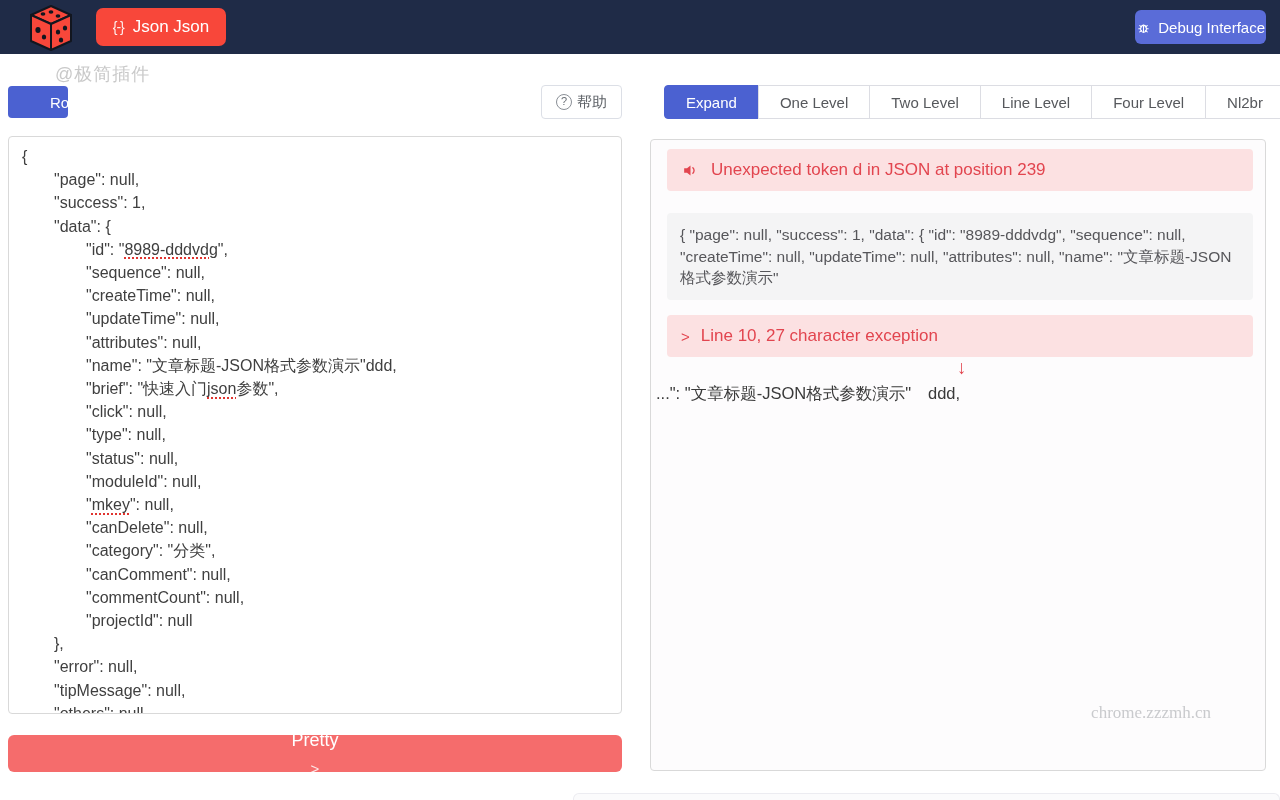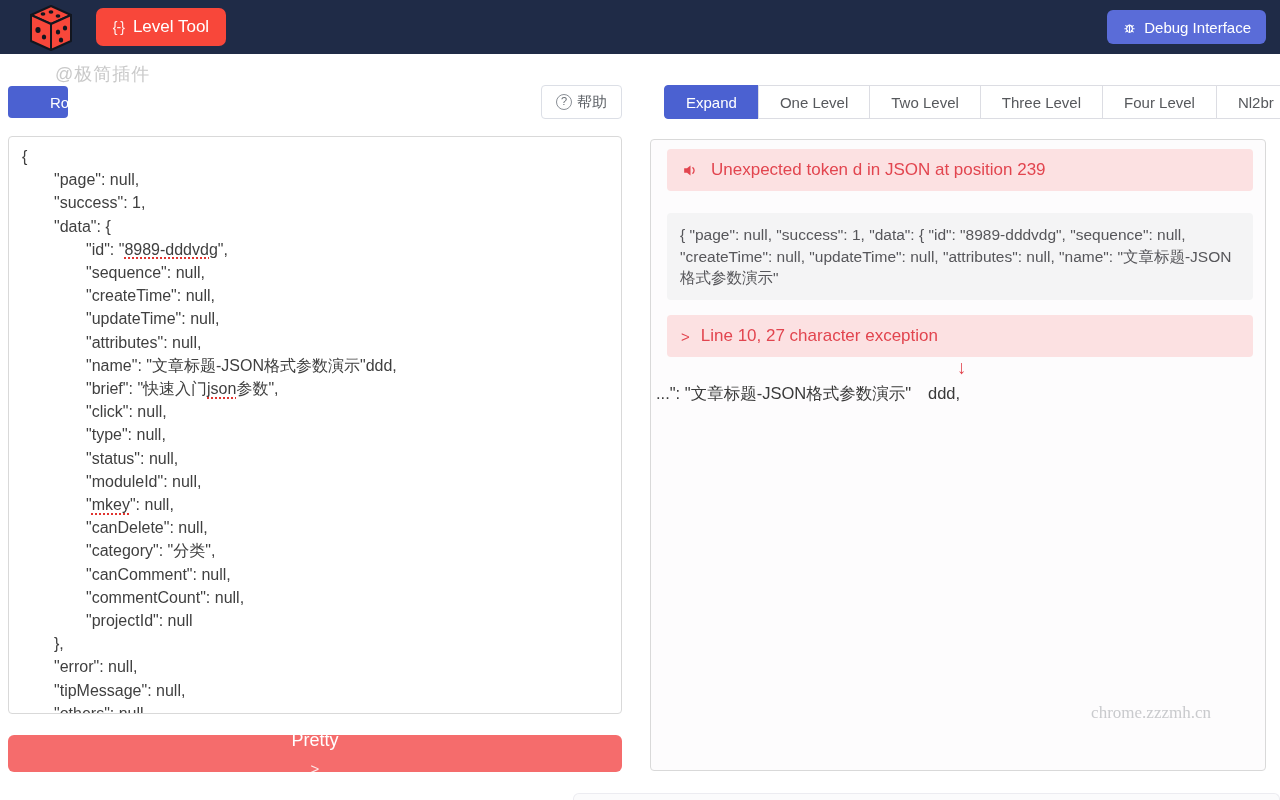--- a/index.html
+++ b/index.html
@@ -110,7 +110,7 @@
   </svg>
   <button class="json-tool-btn">
     <span class="braces">{-}</span>
-    <span>Level Tool</span>
+    <span>Json Json</span>
   </button>
   <button class="debug-btn">
     <svg viewBox="0 0 24 24" fill="none" stroke="currentColor" stroke-width="1.7" stroke-linecap="round">

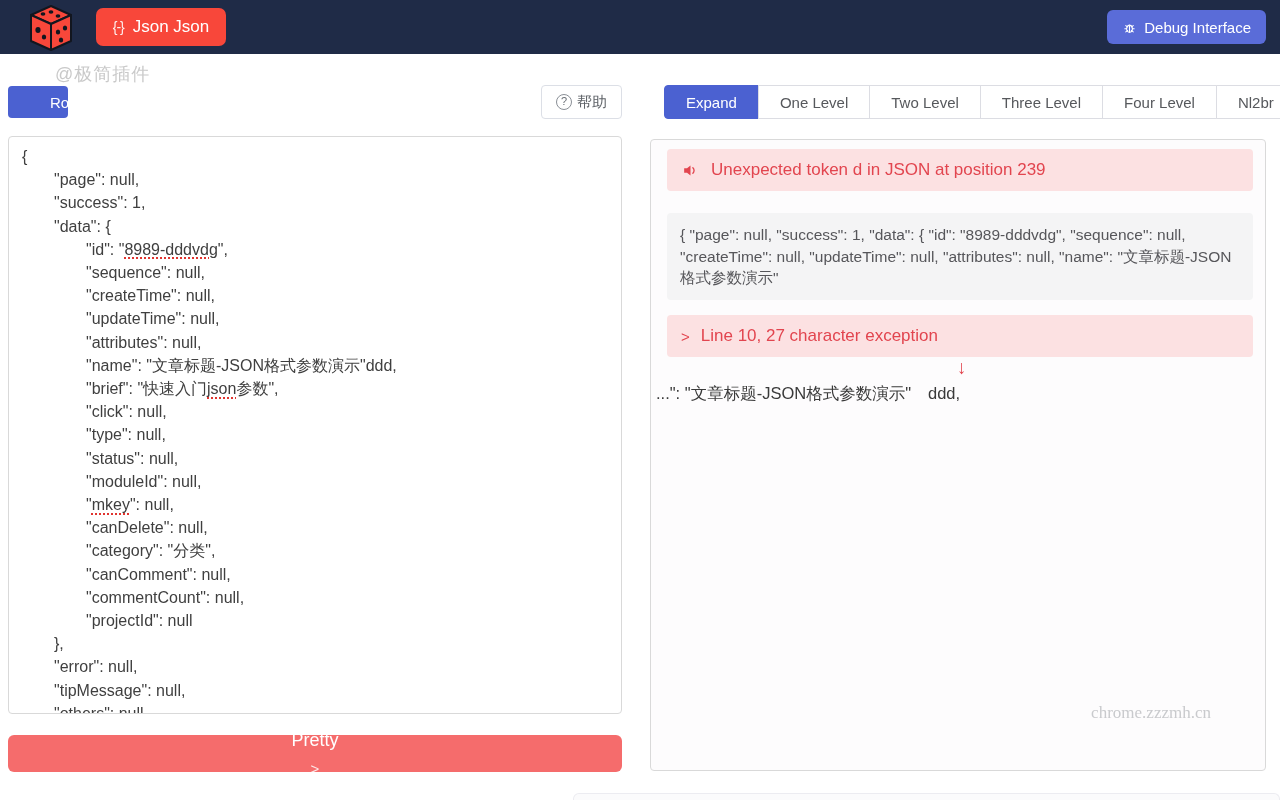--- a/index.html
+++ b/index.html
@@ -25,7 +25,7 @@
   .debug-btn{position:absolute; right:14px; top:10px; height:34px;
     background:var(--indigo); border:none; border-radius:6px; color:#fff;
     font-size:15px; display:flex; align-items:center; gap:7px;
-    padding:0 15px; cursor:pointer; font-family:inherit;text-align:right;}
+    padding:0 1px; cursor:pointer; font-family:inherit;text-align:right;}
   .debug-btn svg{width:15px; height:15px;}
   
   .wm-plugin{position:absolute; left:55px; top:62px; font-size:18px;

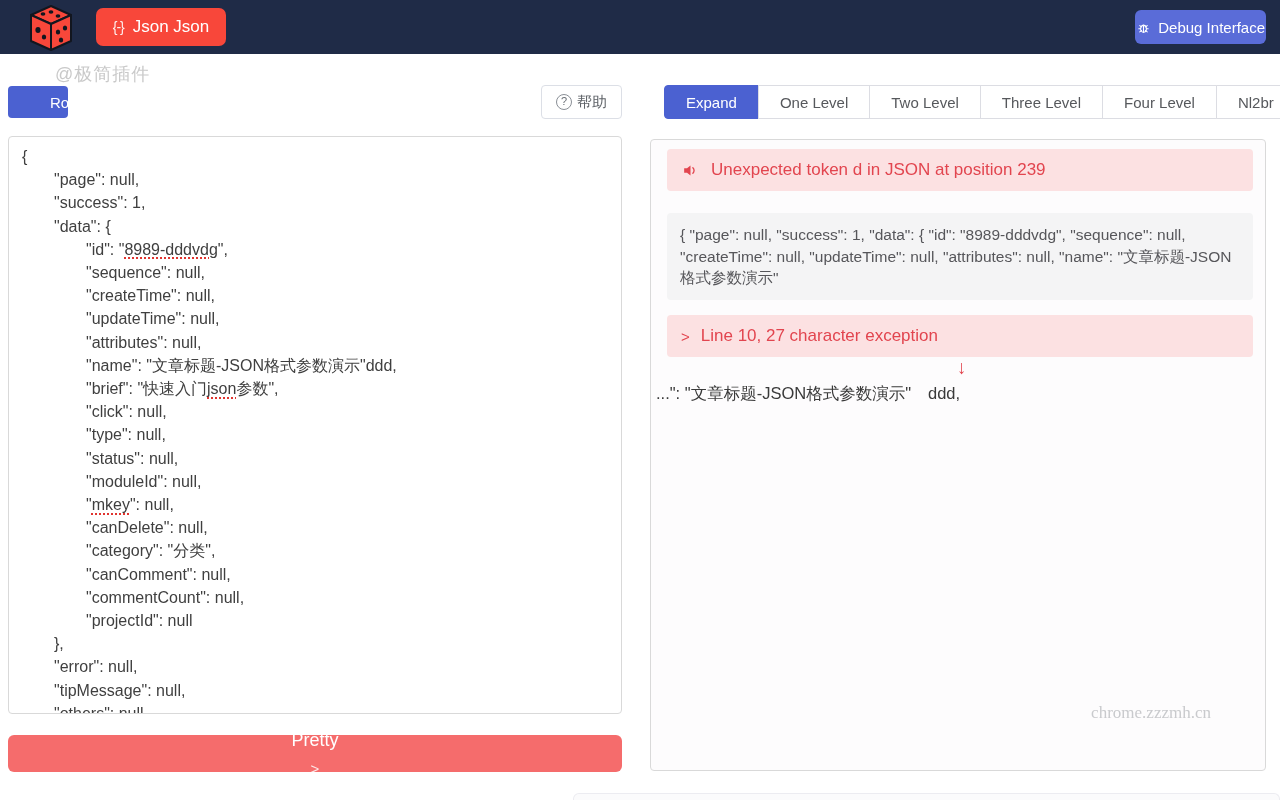--- a/index.html
+++ b/index.html
@@ -143,7 +143,7 @@
     <button class="tab active">Expand</button>
     <button class="tab">One Level</button>
     <button class="tab">Two Level</button>
-    <button class="tab">Three Level</button>
+    <button class="tab">Line Level</button>
     <button class="tab">Four Level</button>
     <button class="tab">Nl2br</button>
   </div>

